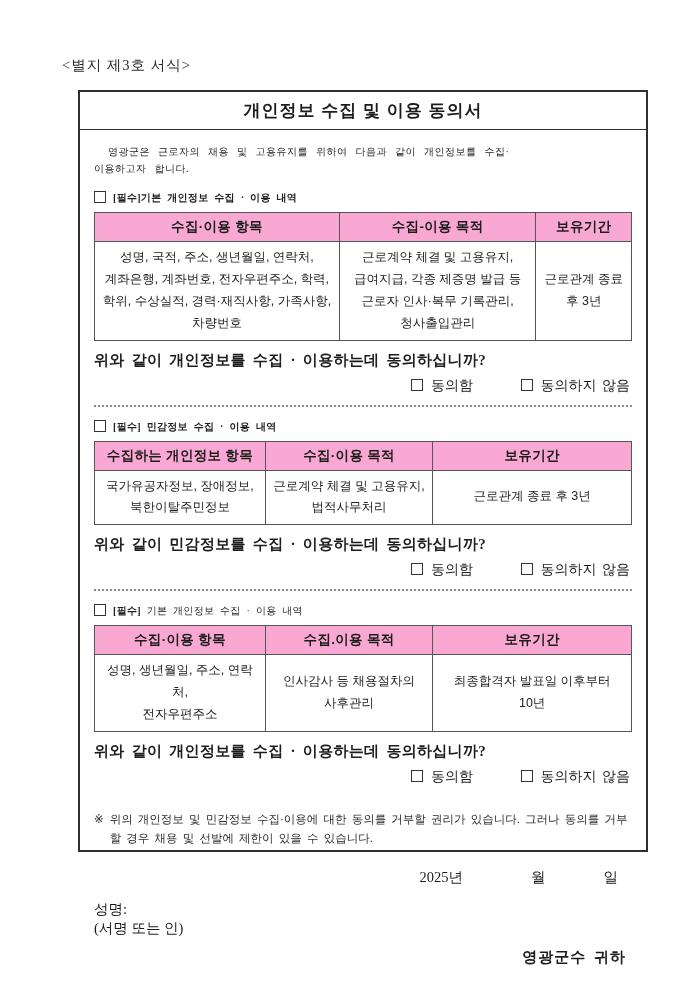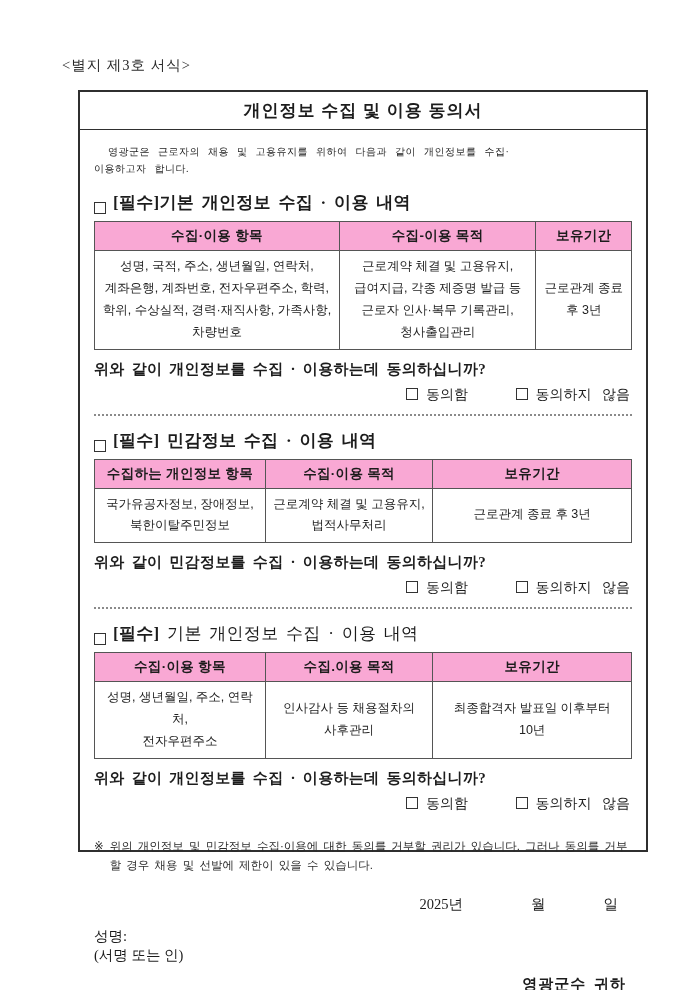--- a/index.html
+++ b/index.html
@@ -22,7 +22,7 @@
   .intro { font-size:10px; line-height:1.7; word-spacing:5px; letter-spacing:0.5px;
            white-space:pre-line; text-indent:14px; margin:3px 0 14px 0; }
 
-  .sec-head { display:flex; align-items:flex-end; font-size:17px; margin:0 0 7px 0;
+  .sec-head { display:flex; align-items:flex-start; font-size:10px; margin:0 0 7px 0;
               word-spacing:3px; letter-spacing:0.3px; }
   .sec-head .strong { font-weight:bold; }
   .sec-head .normal { font-weight:normal; white-space:pre; }

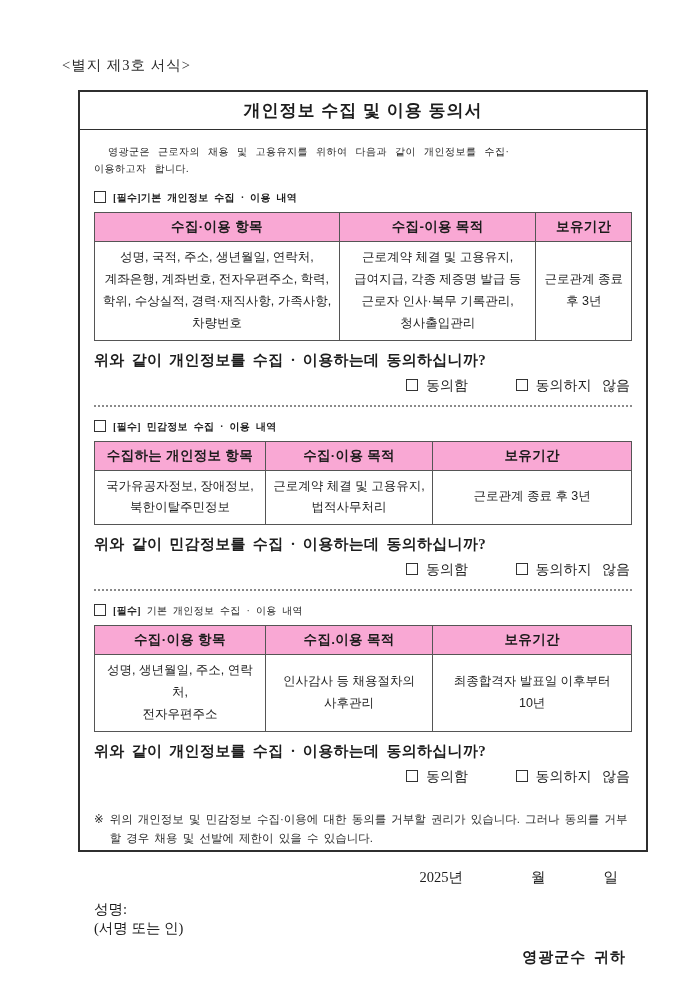--- a/index.html
+++ b/index.html
@@ -42,7 +42,7 @@
                margin:2px 0 7px 0; }
   .consent-opts { text-align:right; font-size:14px; padding-right:2px; margin-bottom:6px;
                   word-spacing:2px; }
-  .consent-opts .opt { white-space:nowrap;font-family:Liberation Mono, monospace; }
+  .consent-opts .opt { white-space:nowrap; }
   .consent-opts .opt + .opt { margin-left:42px; }
   .consent-opts .cb { margin-right:8px; }
 

